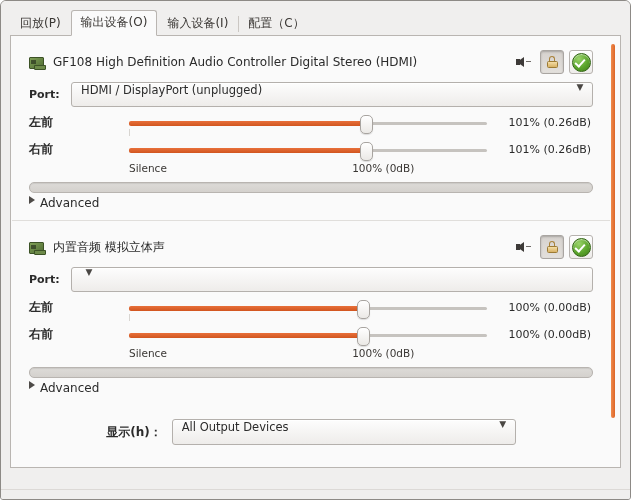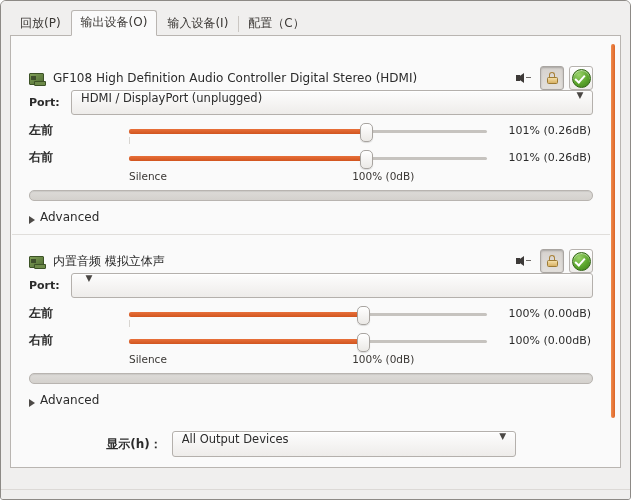--- a/index.html
+++ b/index.html
@@ -151,7 +151,7 @@
   }
   .pane-inner {
     position: absolute;
-    left: 0; top: 16px;
+    left: 0; top: 0;
     width: 600px;
     padding: 0;
   }

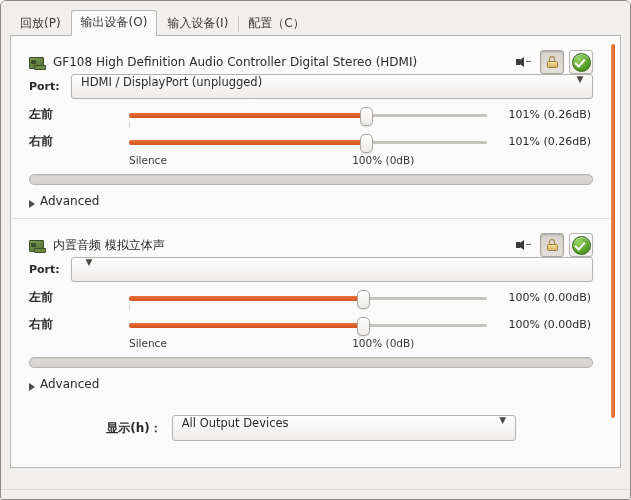--- a/index.html
+++ b/index.html
@@ -305,6 +305,7 @@
   .port-row {
     display: flex;
     align-items: center;
+    margin-top: 8px;
   }
   .port-label {
     font-size: 11px;

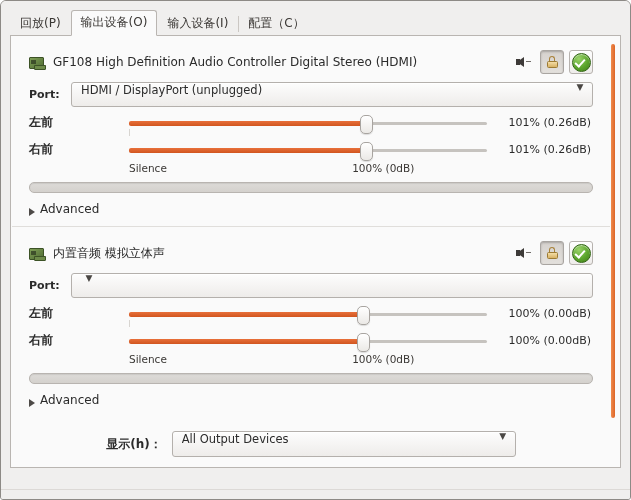--- a/index.html
+++ b/index.html
@@ -431,8 +431,8 @@
   
   .advanced {
     display: flex;
-    align-items: flex-end;
-    margin-top: 9px;
+    align-items: flex-start;
+    margin-top: 3px;
     margin-bottom: 2px;
   }
   .expander-arrow {

